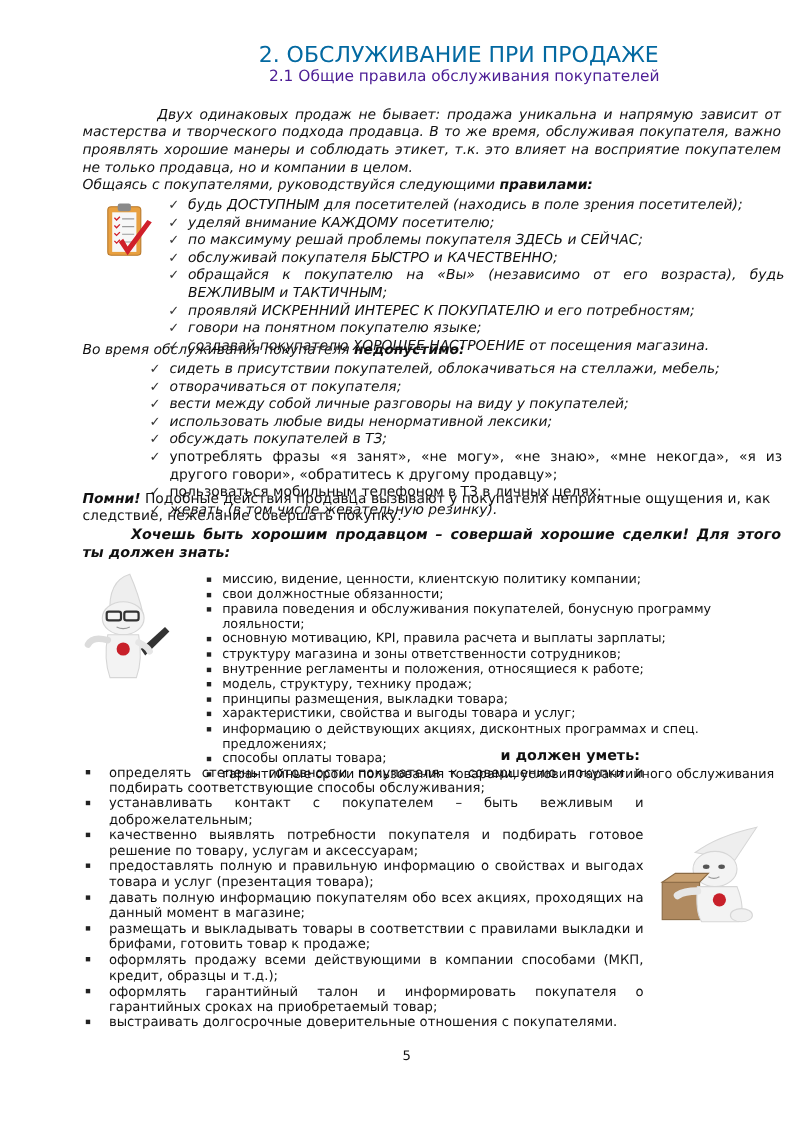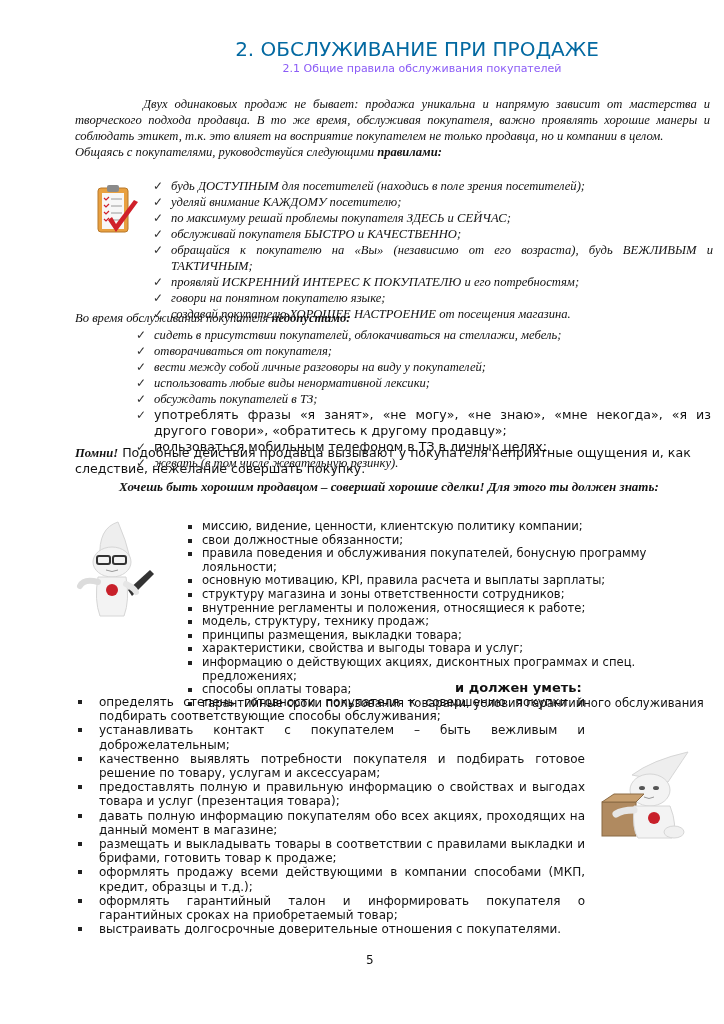--- a/index.html
+++ b/index.html
@@ -15,7 +15,7 @@
   }
   .h2 {
     position: absolute; left: 0; right: 0; top: 62px; text-align: center;
-    font-size: 11px; padding-left: 120px; color: #8b5cf6;
+    font-size: 14px; padding-left: 120px; color: #4c1d95;
   }
   .txt { position: absolute; font-size: 12.6px; line-height: 16px; }
   .it { font-style: italic; font-family: Liberation Serif, serif; }

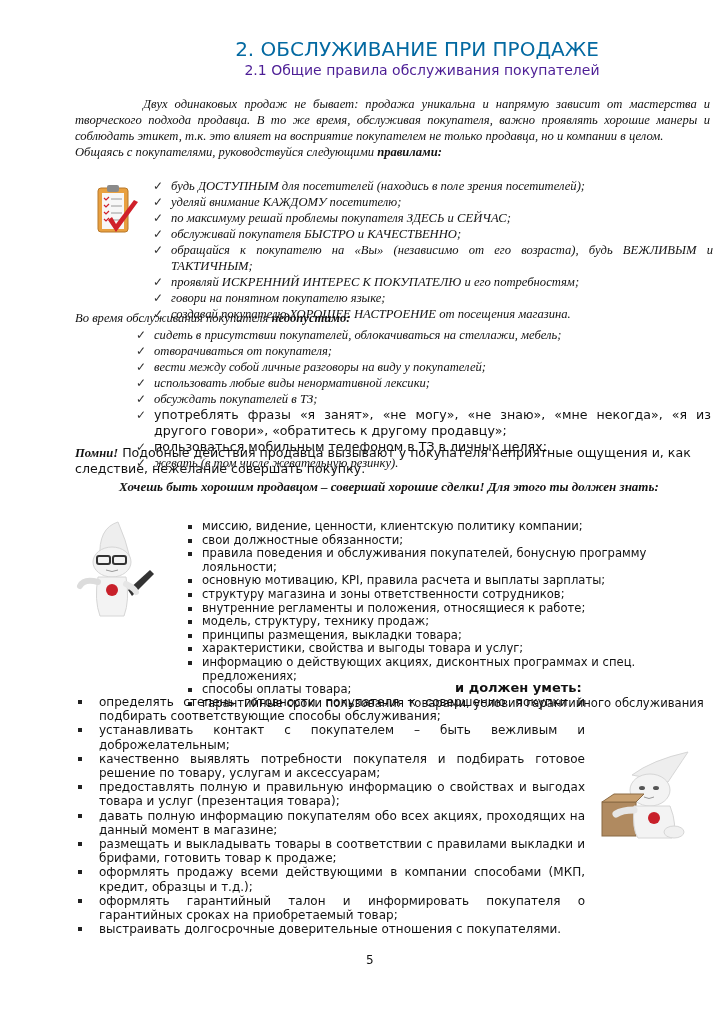--- a/index.html
+++ b/index.html
@@ -18,7 +18,7 @@
     font-size: 14px; padding-left: 120px; color: #4c1d95;
   }
   .txt { position: absolute; font-size: 12.6px; line-height: 16px; }
-  .it { font-style: italic; font-family: Liberation Serif, serif; }
+  .it { font-style: italic; }
   .b { font-weight: bold; }
   .justify { text-align: justify; }
   .intro { left: 75px; width: 635px; top: 96px; }

